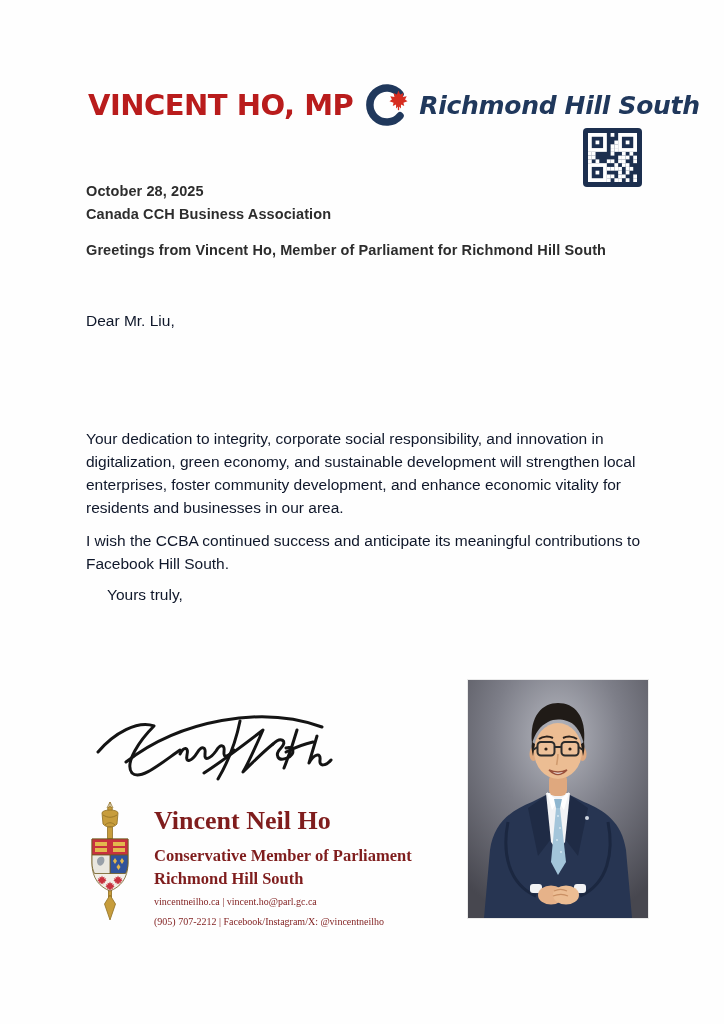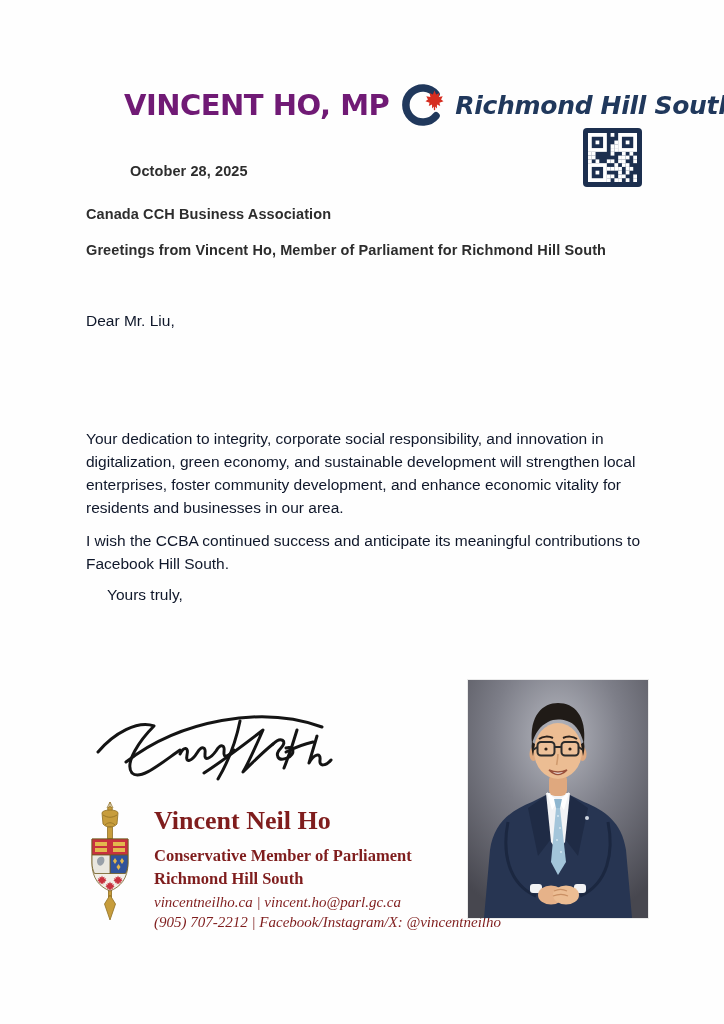--- a/index.html
+++ b/index.html
@@ -11,7 +11,7 @@
   .letterhead { position:absolute; left:88px; top:82px; display:flex; align-items:center; }
   .brand-name {
     font-family:"DejaVu Sans", sans-serif; font-weight:900; font-size:29px;
-    letter-spacing:-0.5px; color:#701a75; white-space:nowrap;margin-left:36px;
+    letter-spacing:-0.5px; color:#b91c1c; white-space:nowrap;
   }
   .brand-logo { margin:0 8px 0 12px; width:46px; height:46px; }
   .brand-riding {

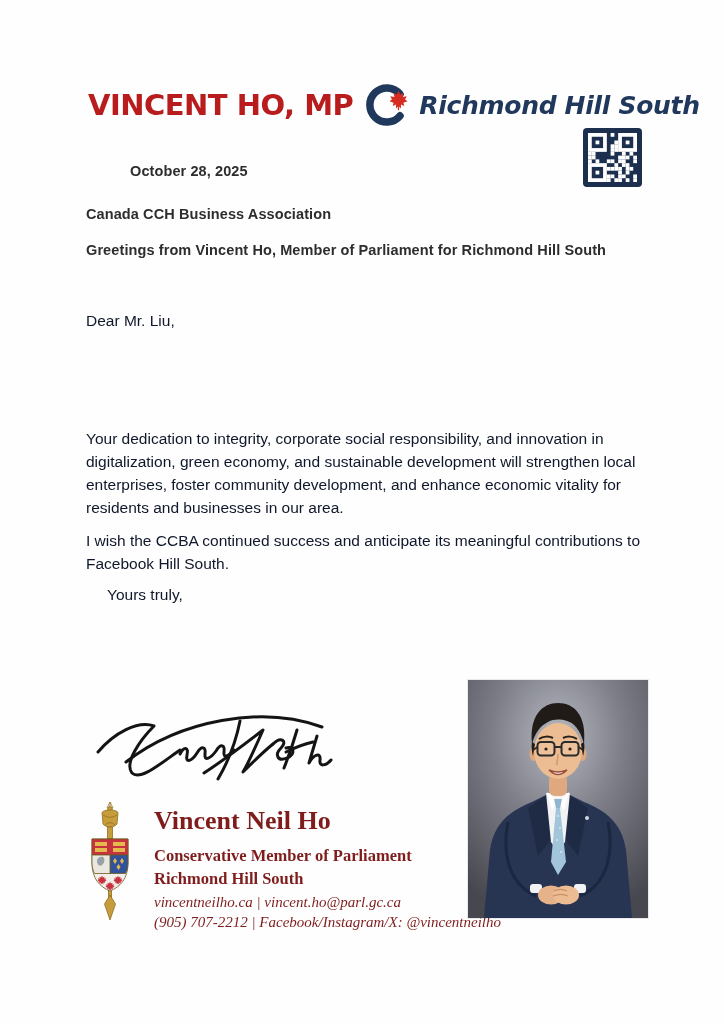--- a/index.html
+++ b/index.html
@@ -29,7 +29,7 @@
     position:absolute; left:86px; width:562px; font-size:15.5px;
     line-height:23px; color:#0f172a; margin:0;
   }
-  .date       { top:163px;margin-left:44px; }
+  .date       { top:183px; }
   .recipient  { top:206px; }
   .subject    { top:242px; }
   .salutation { top:309px; }

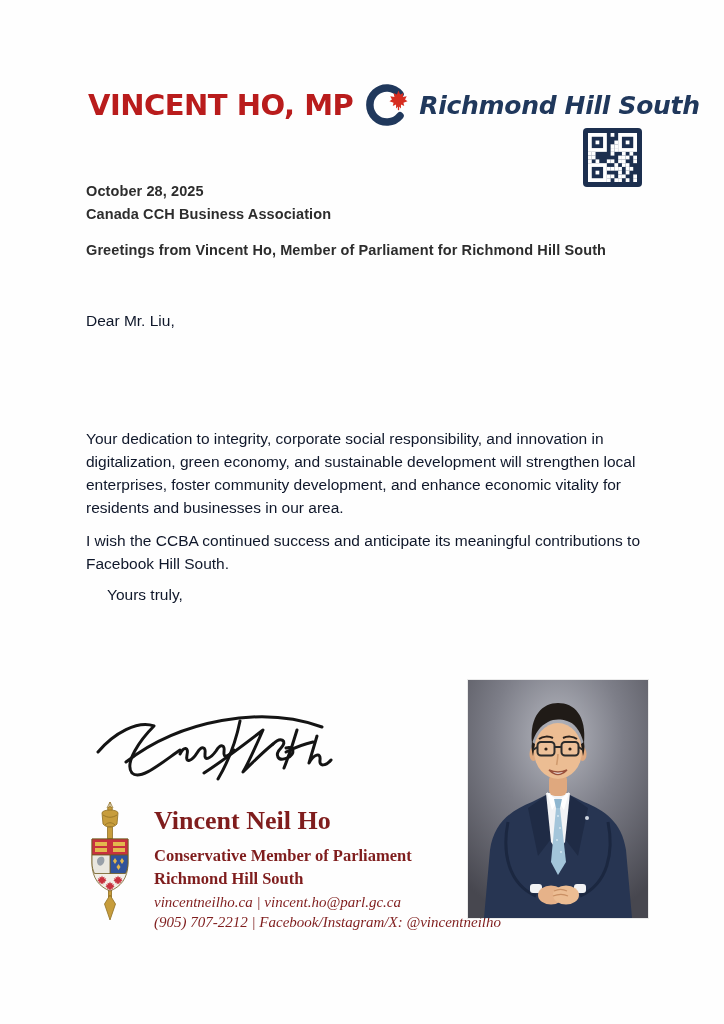--- a/index.html
+++ b/index.html
@@ -45,7 +45,7 @@
   .footer-name   { font-weight:700; font-size:26px; line-height:31px; }
   .footer-title  { font-weight:700; font-size:16.5px; line-height:23px; margin-top:8px; }
   .footer-riding { font-weight:700; font-size:16.5px; line-height:23px; }
-  .footer-contact{ font-size:15px; line-height:20px;font-style:italic; }
+  .footer-contact{ font-size:10px; line-height:20px; }
   .footer-contact.first { margin-top:2px; }
   
   .portrait { position:absolute; left:468px; top:680px; width:180px; height:238px; outline:1px solid rgba(0,0,0,0.08); }

